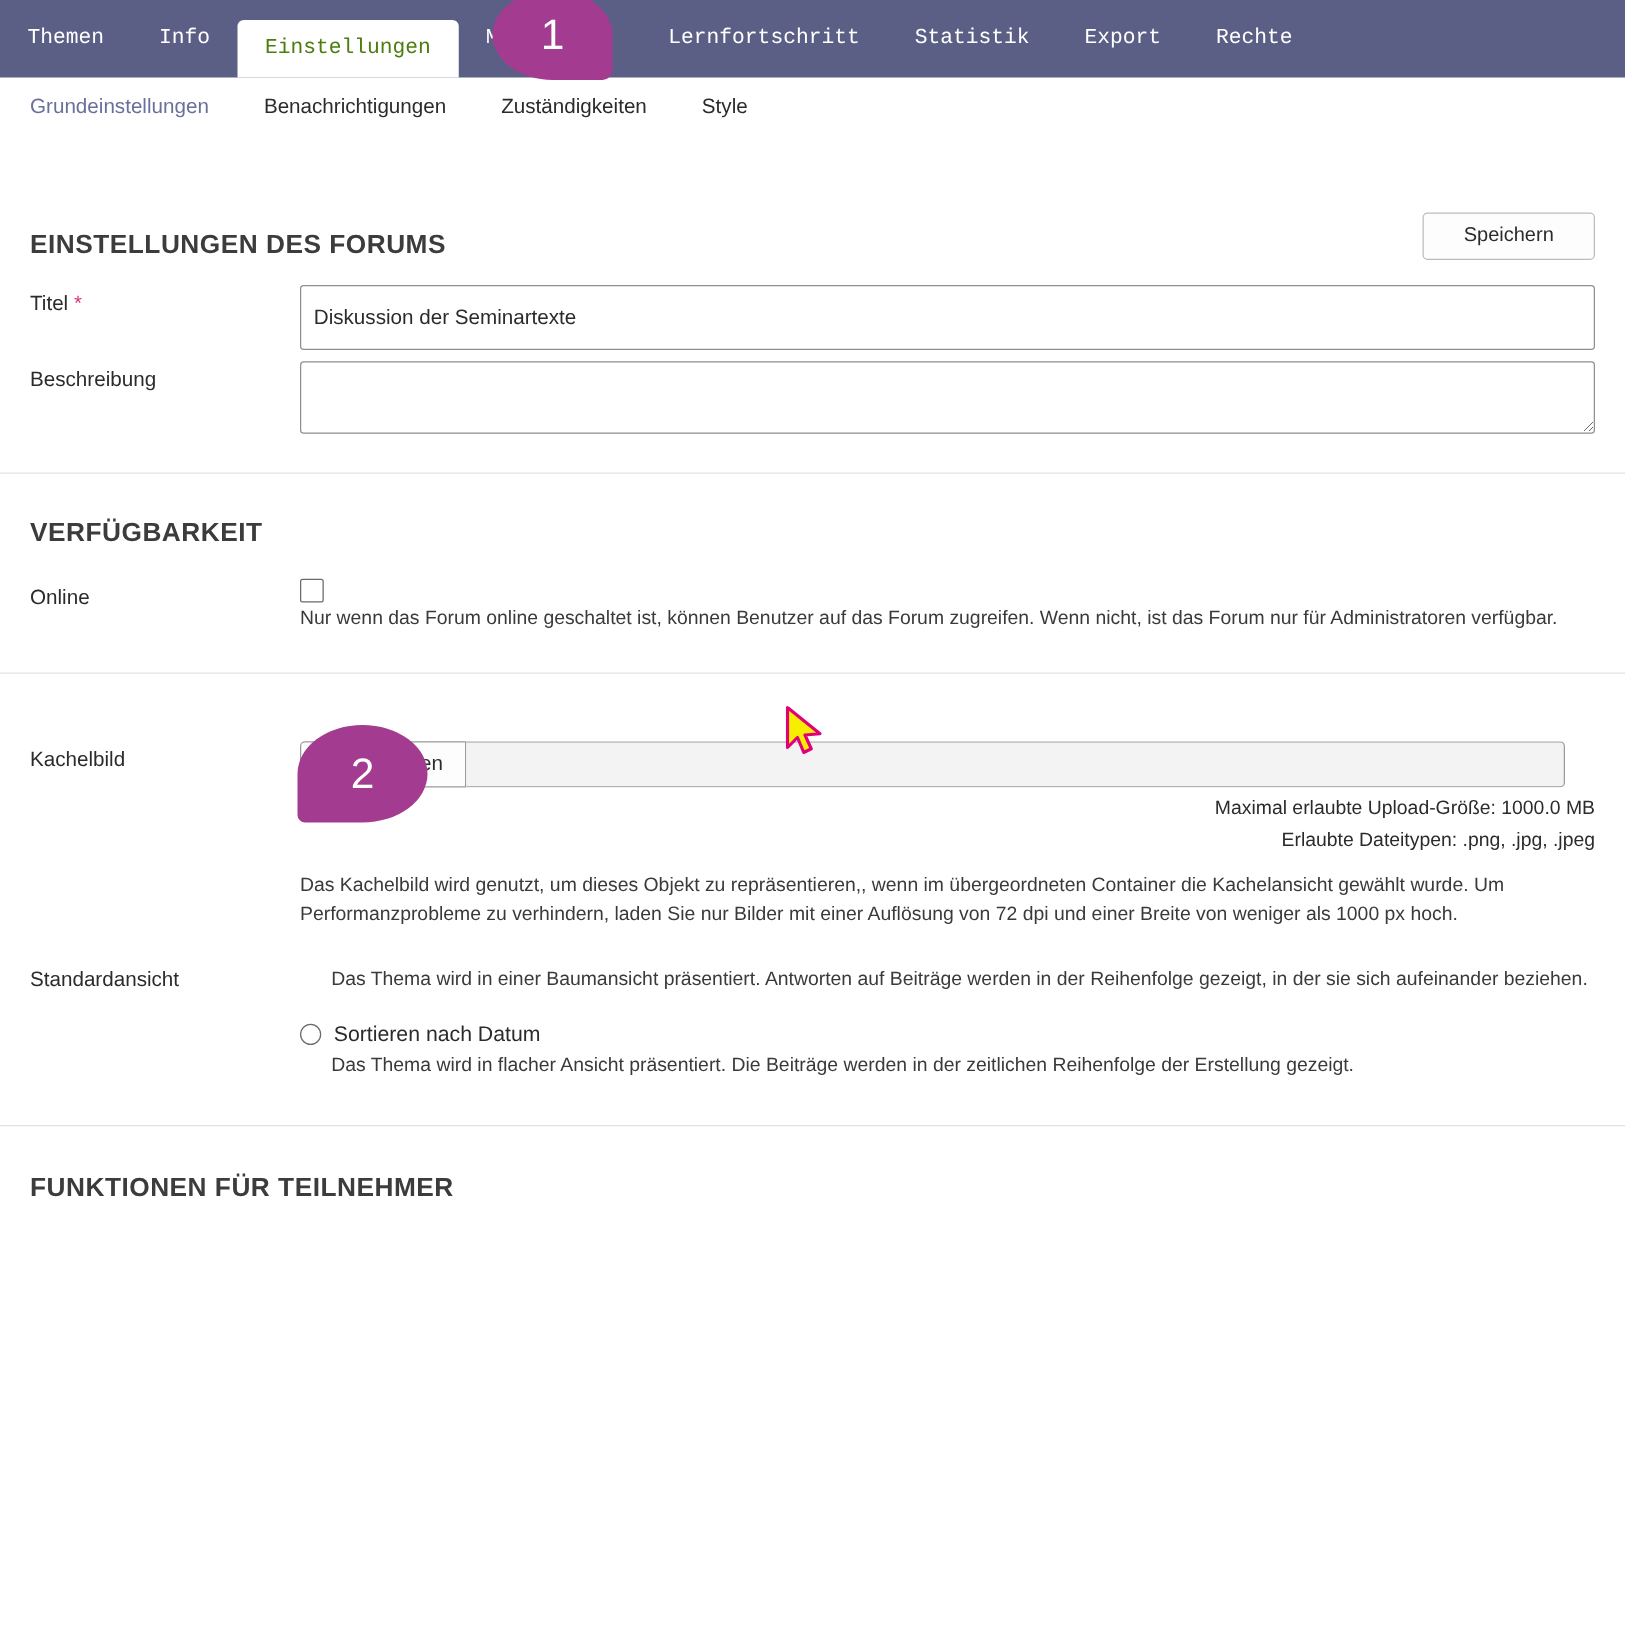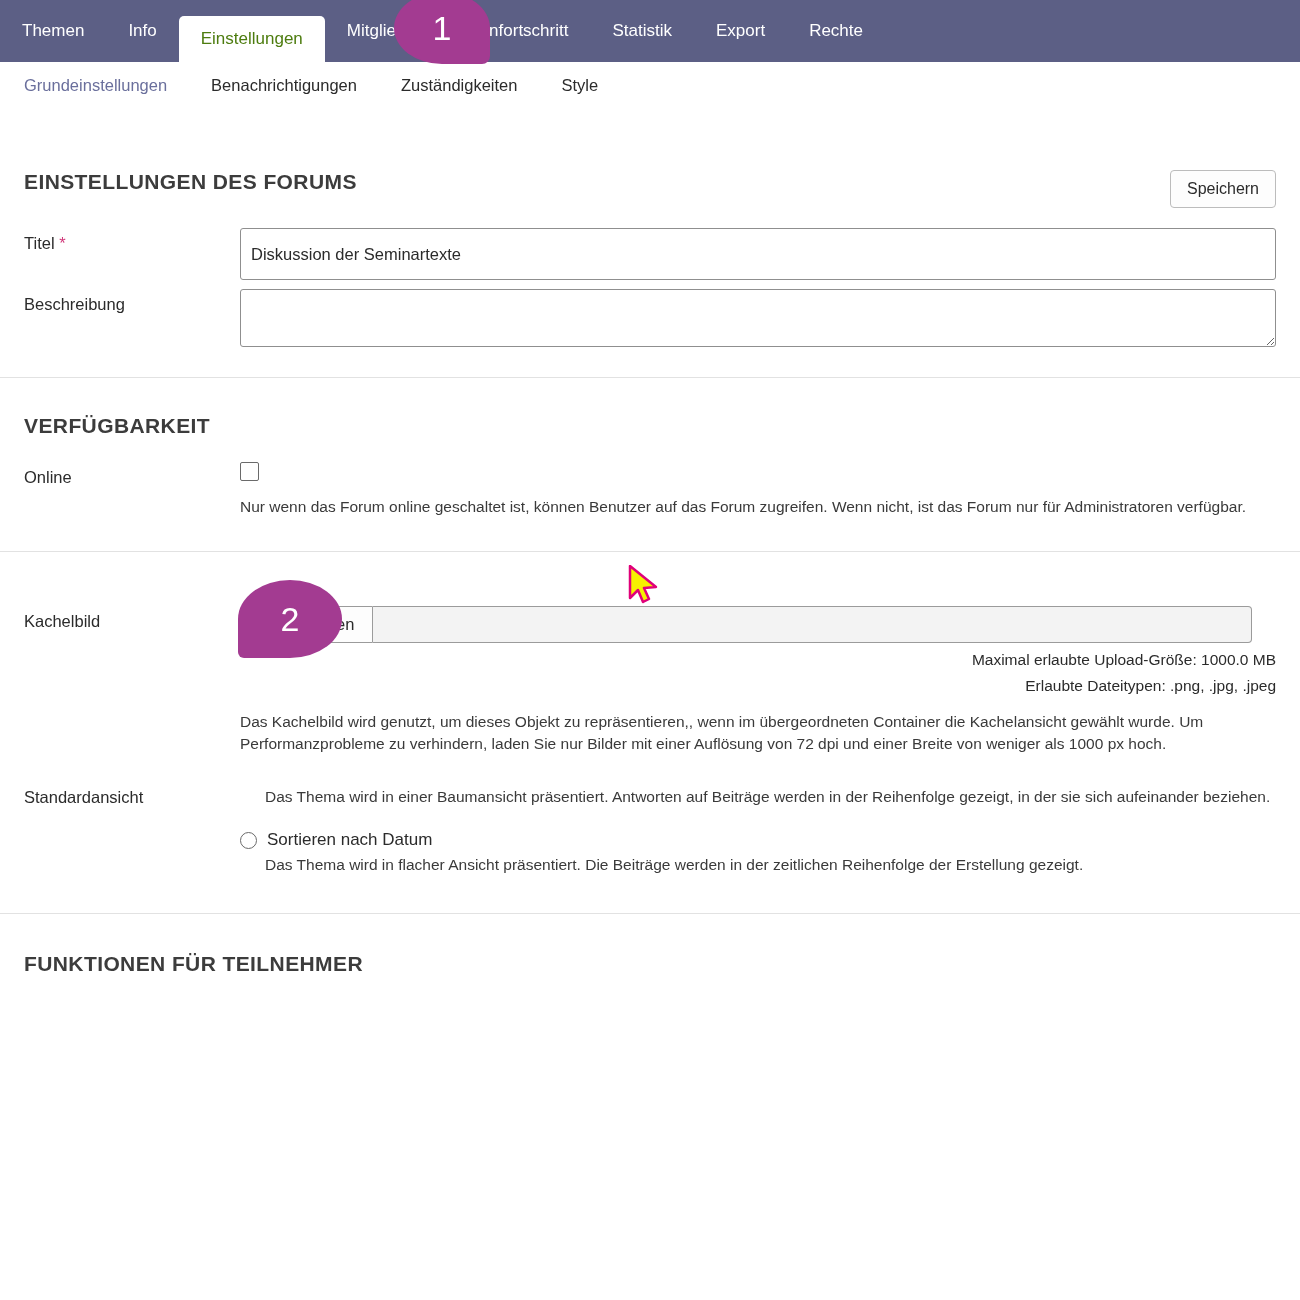--- a/index.html
+++ b/index.html
@@ -25,6 +25,7 @@
     align-items: flex-end;
     padding: 0 0 0 0;
     position: relative;
+    font-family: Liberation Mono, monospace;
   }
   .topnav-item {
     color: #ffffff;

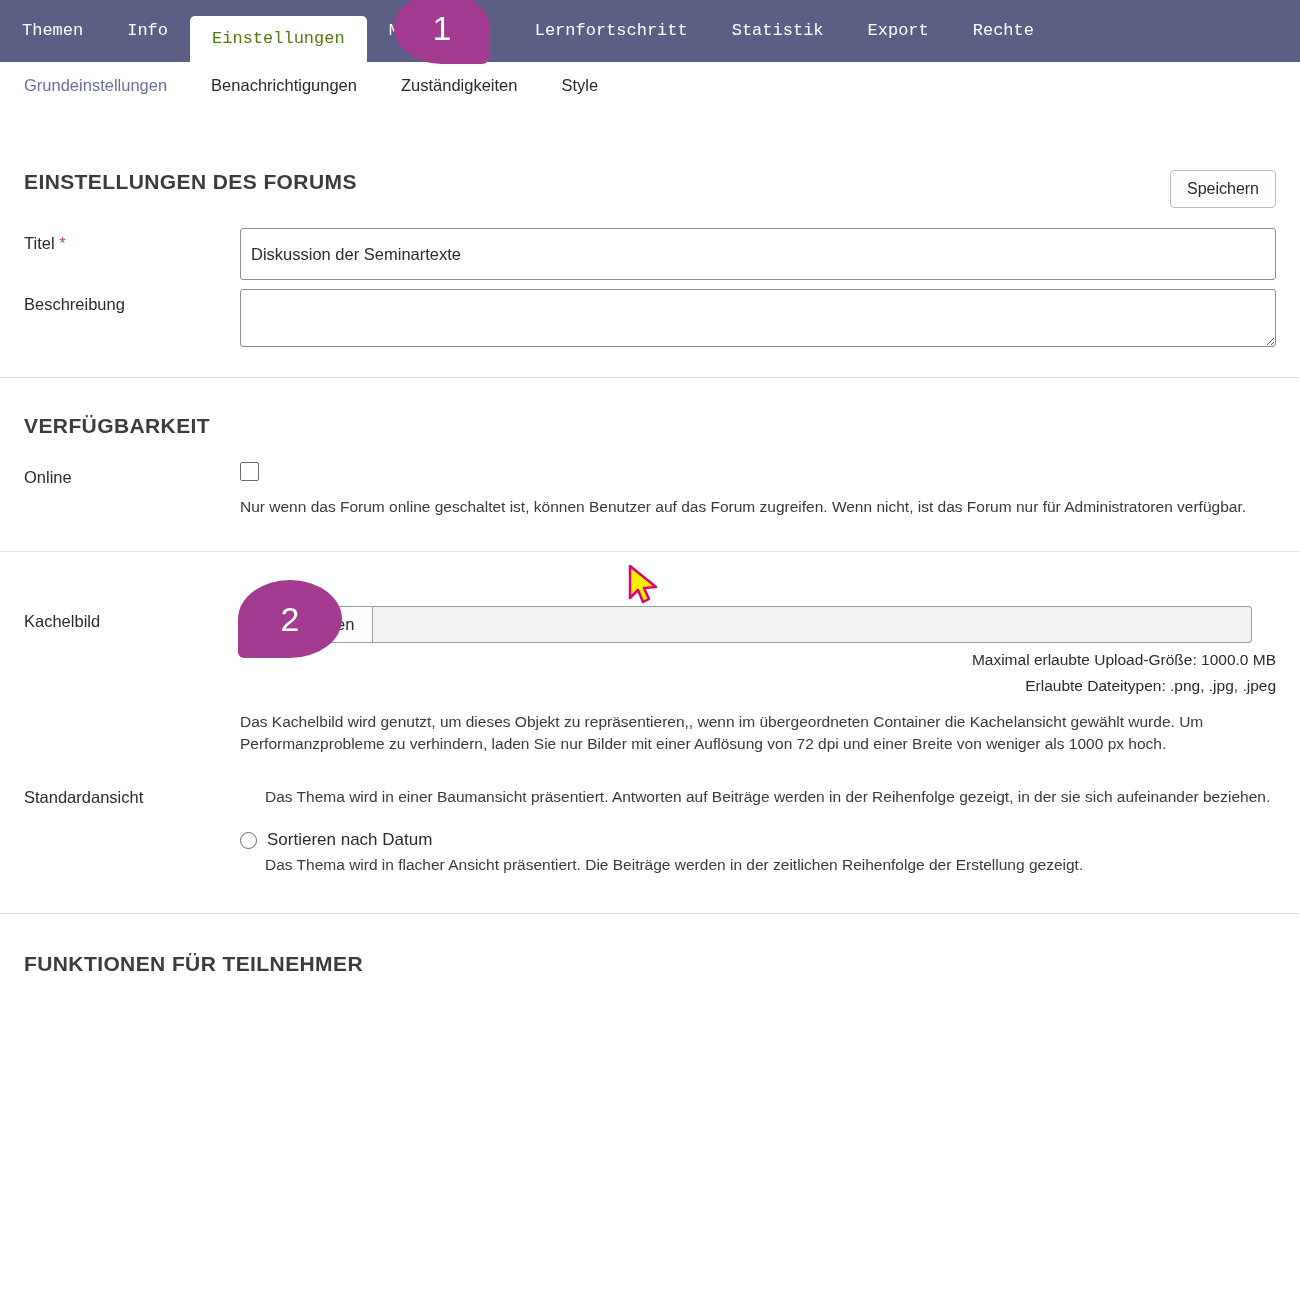--- a/index.html
+++ b/index.html
@@ -88,7 +88,7 @@
   }
   .section-head {
     display: flex;
-    align-items: flex-start;
+    align-items: flex-end;
     justify-content: space-between;
   }
   .btn {

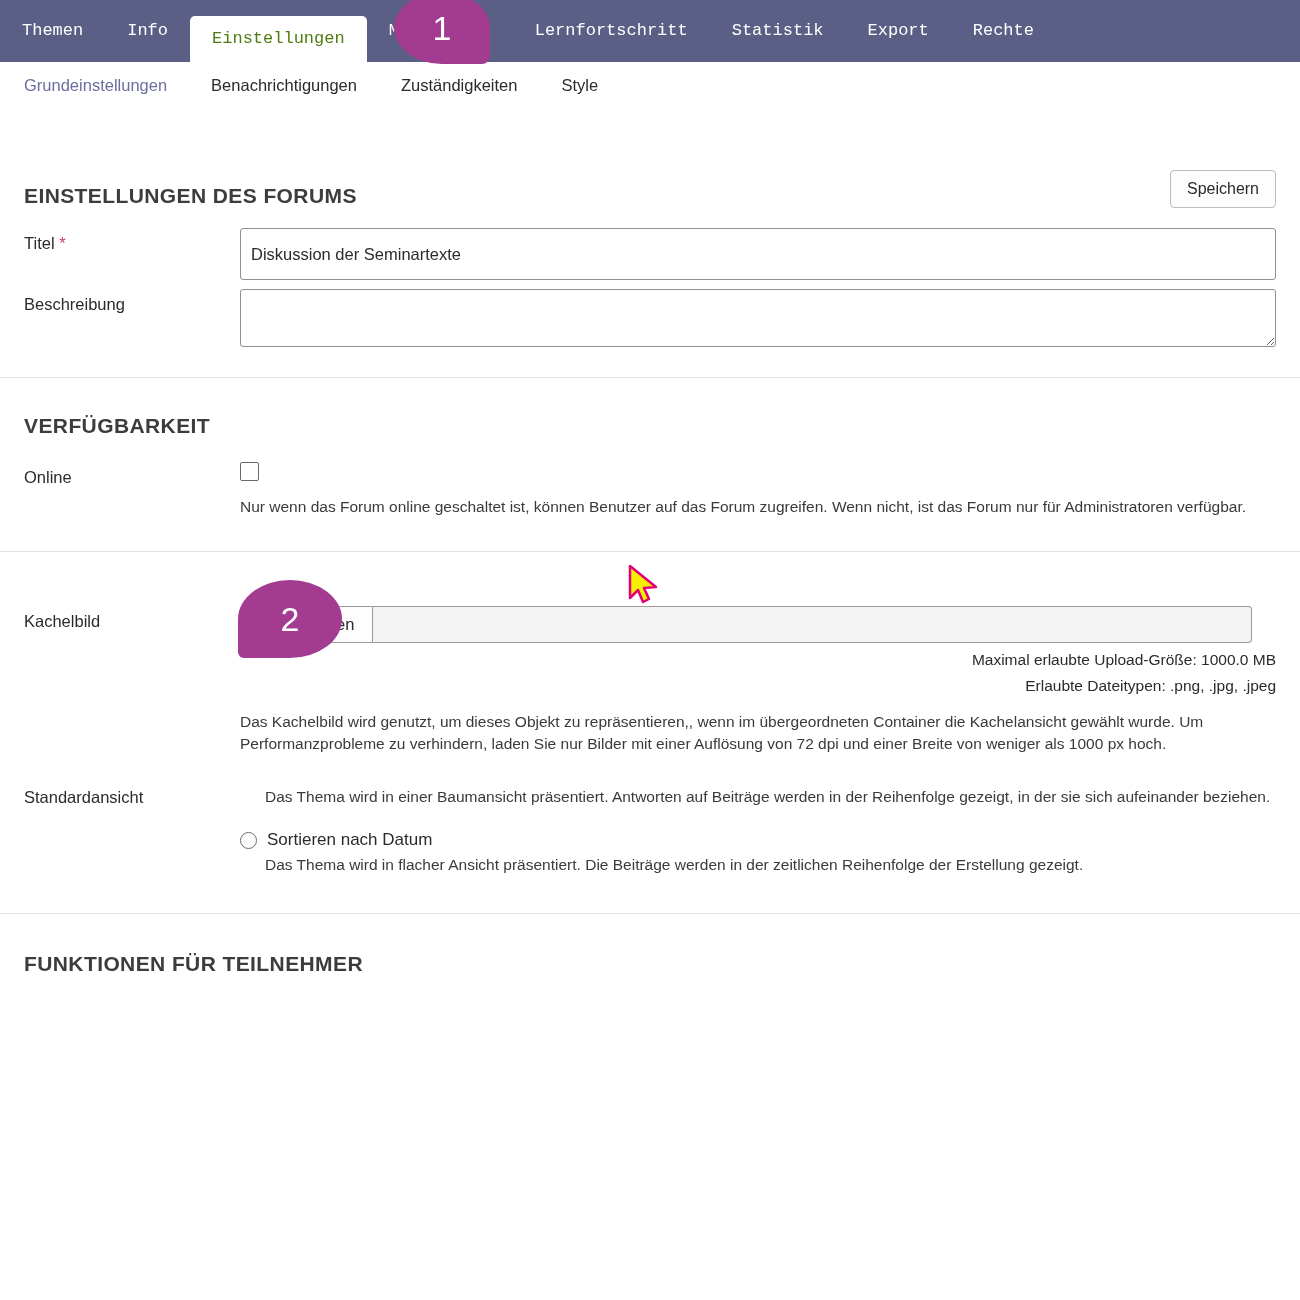--- a/index.html
+++ b/index.html
@@ -96,7 +96,7 @@
     background: #fdfdfd;
     border-radius: 4px;
     font-size: 16px;
-    padding: 9px 16px;
+    padding: 9px 32px;
     color: #2b2b2b;
     font-family: "Liberation Sans", sans-serif;
     cursor: pointer;

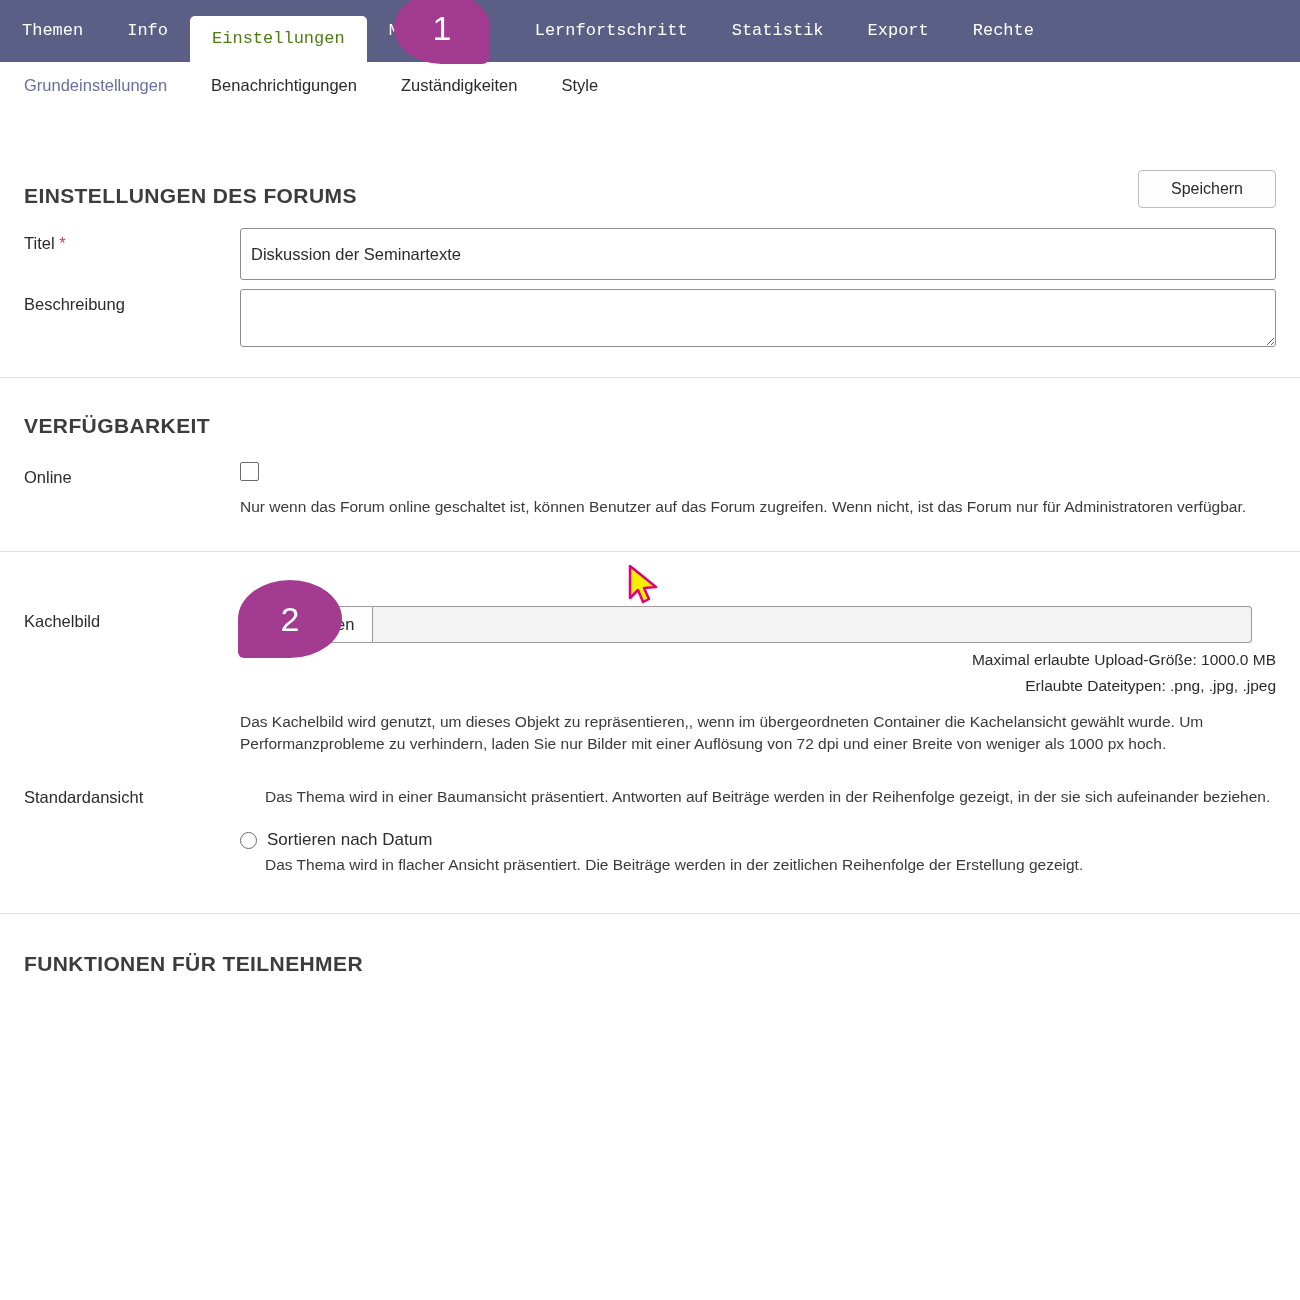--- a/index.html
+++ b/index.html
@@ -148,7 +148,7 @@
     color: #3a3a3a;
     line-height: 1.45;
     max-width: 1010px;
-    margin-top: 15px;
+    margin-top: 2px;
   }
   .checkbox {
     width: 17px;

